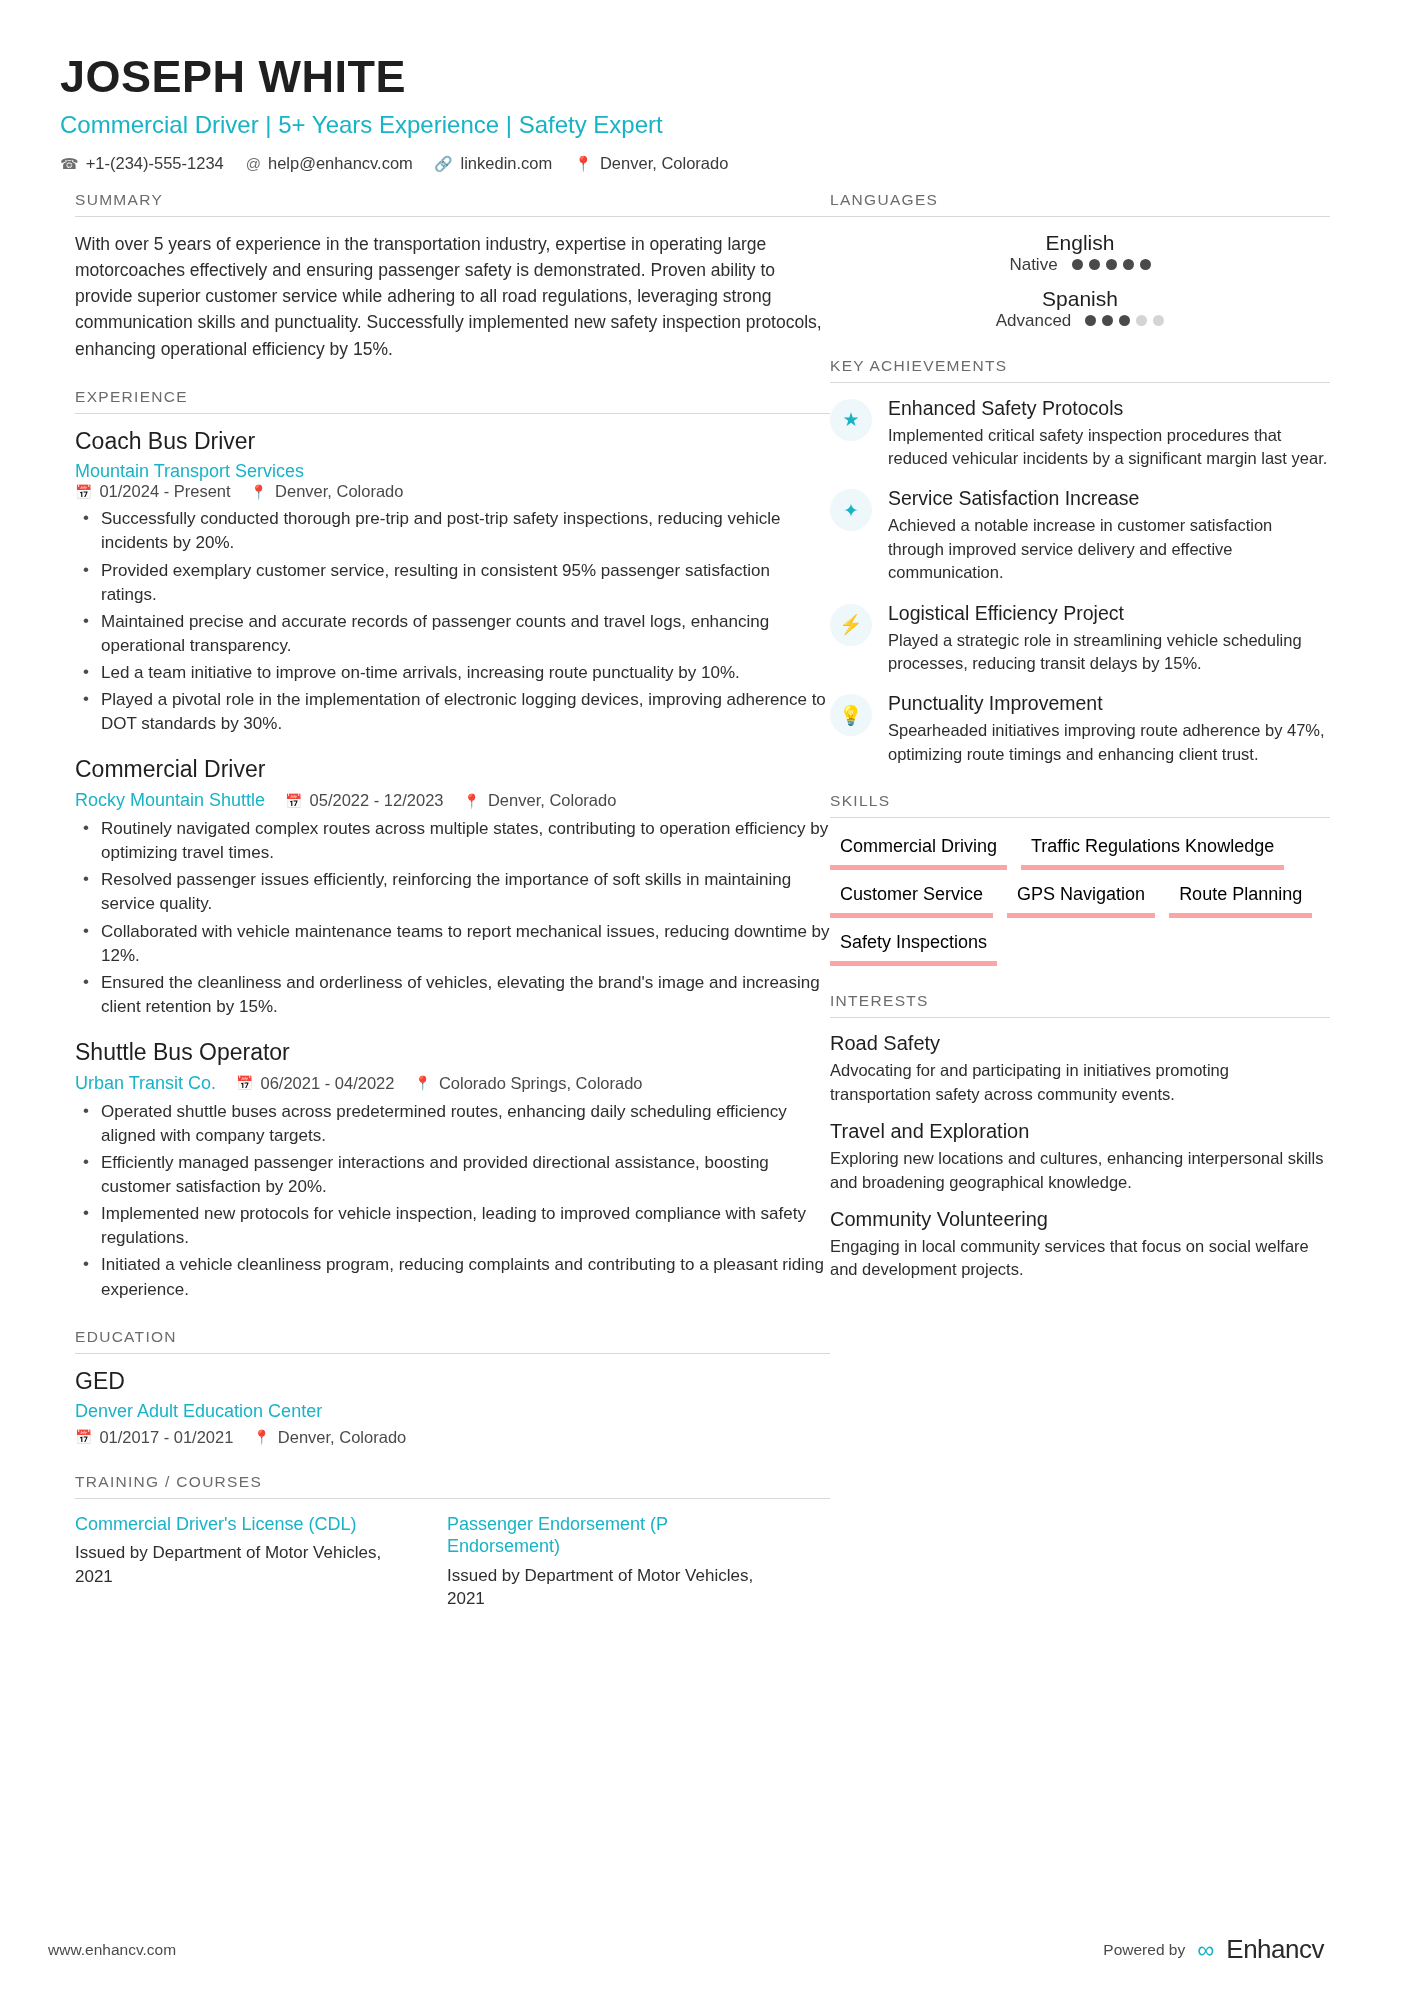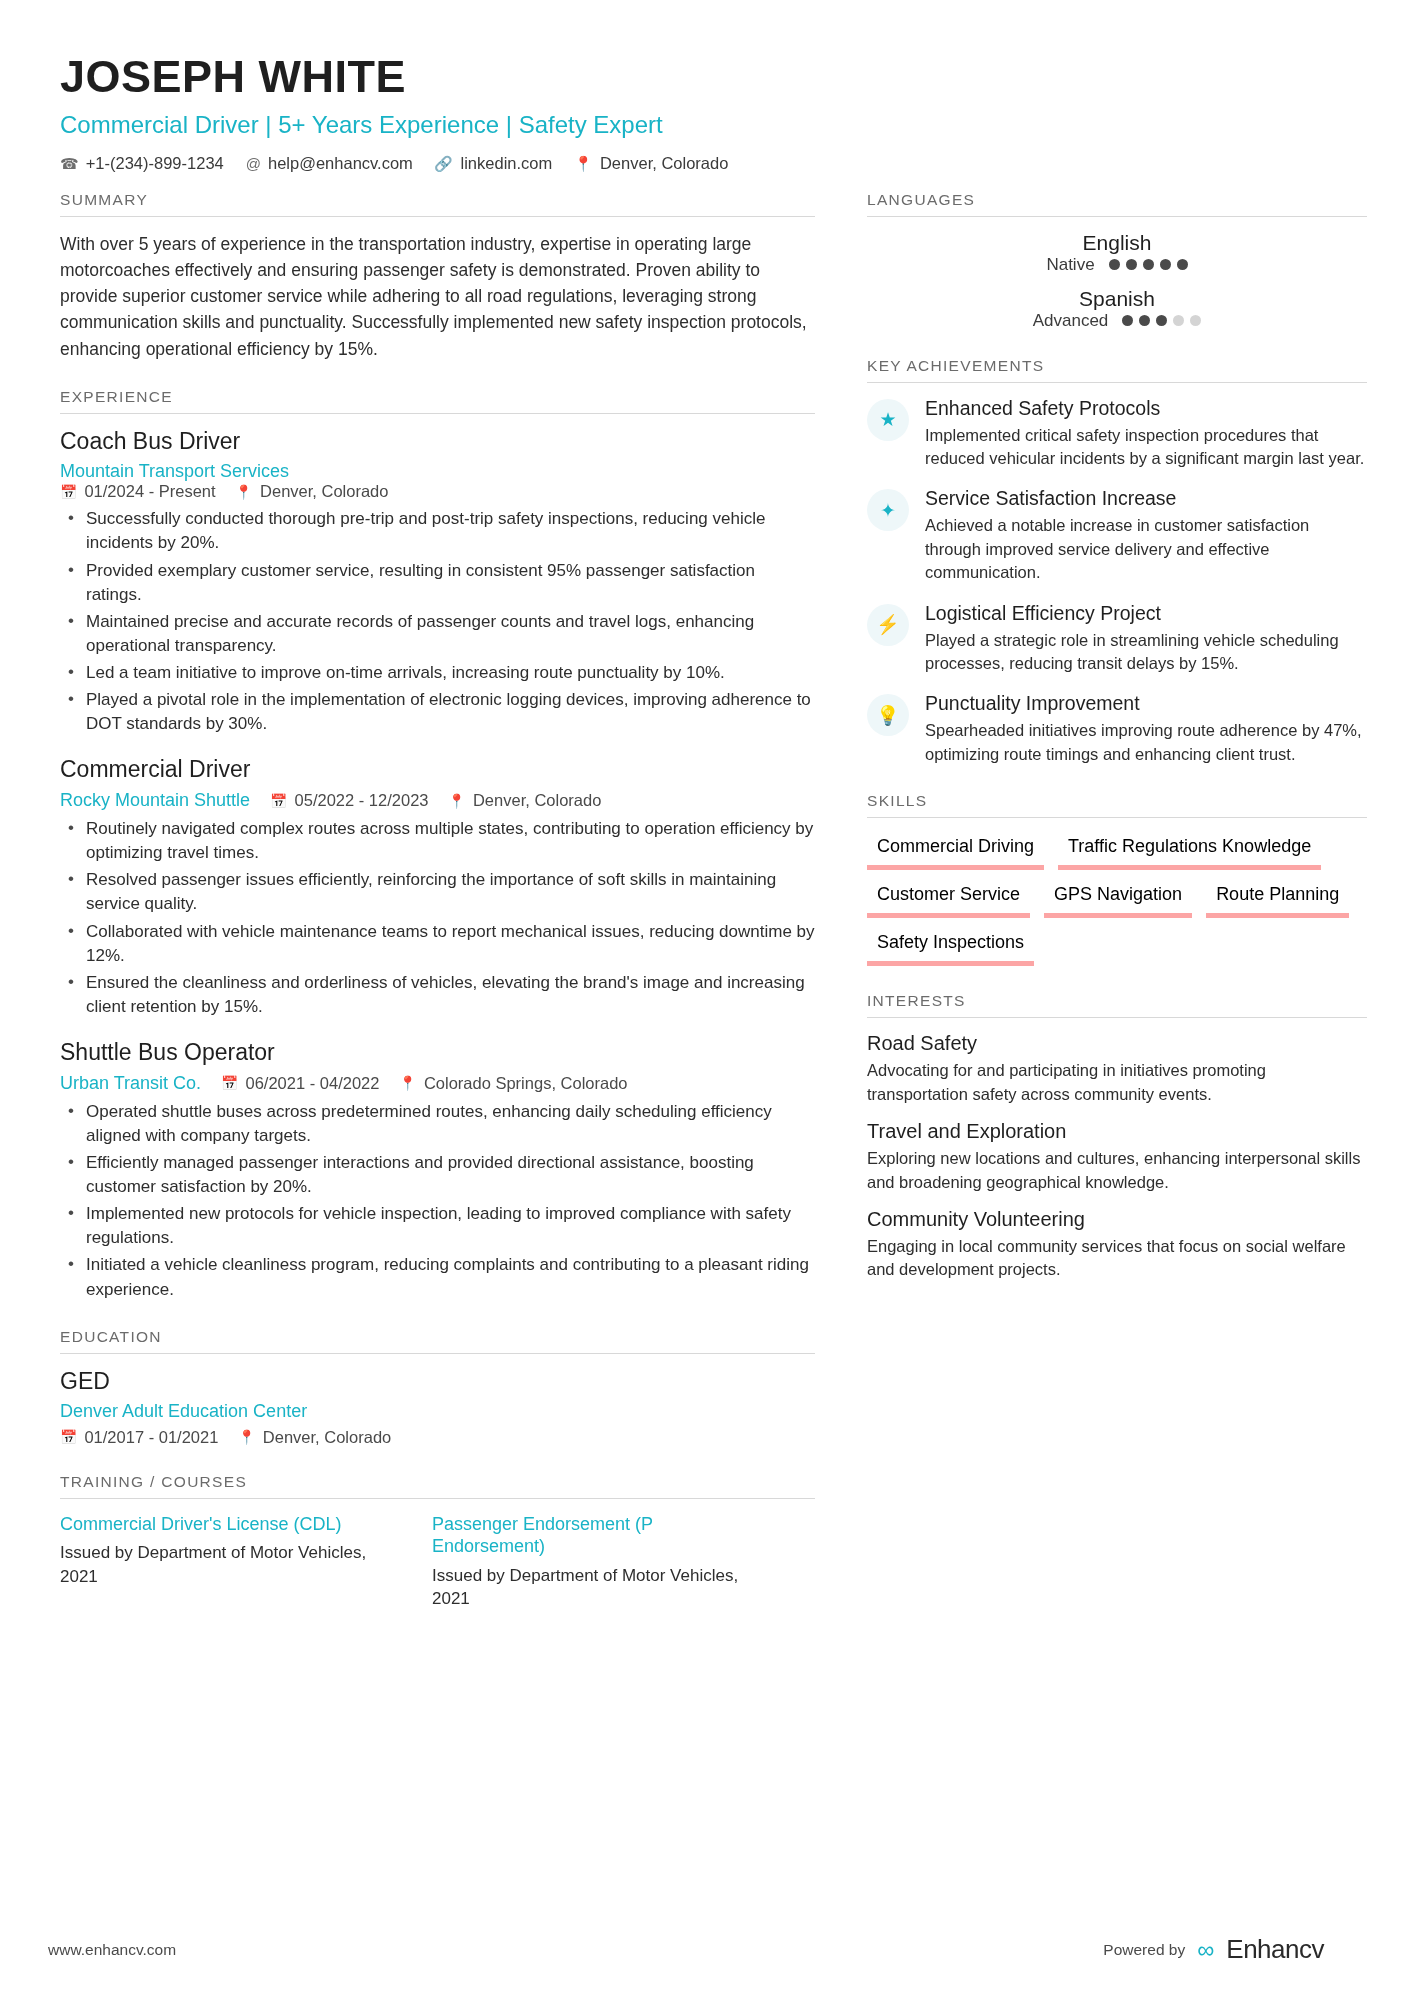--- a/index.html
+++ b/index.html
@@ -197,7 +197,7 @@
     <div class="contact-row" id="contact-row">
         <span class="contact-item">
           <span class="ico">☎</span>
-          <span>+1-(234)-899-1234</span>
+          <span>+1-(234)-555-1234</span>
         </span>
         <span class="contact-item">
           <span class="ico">@</span>

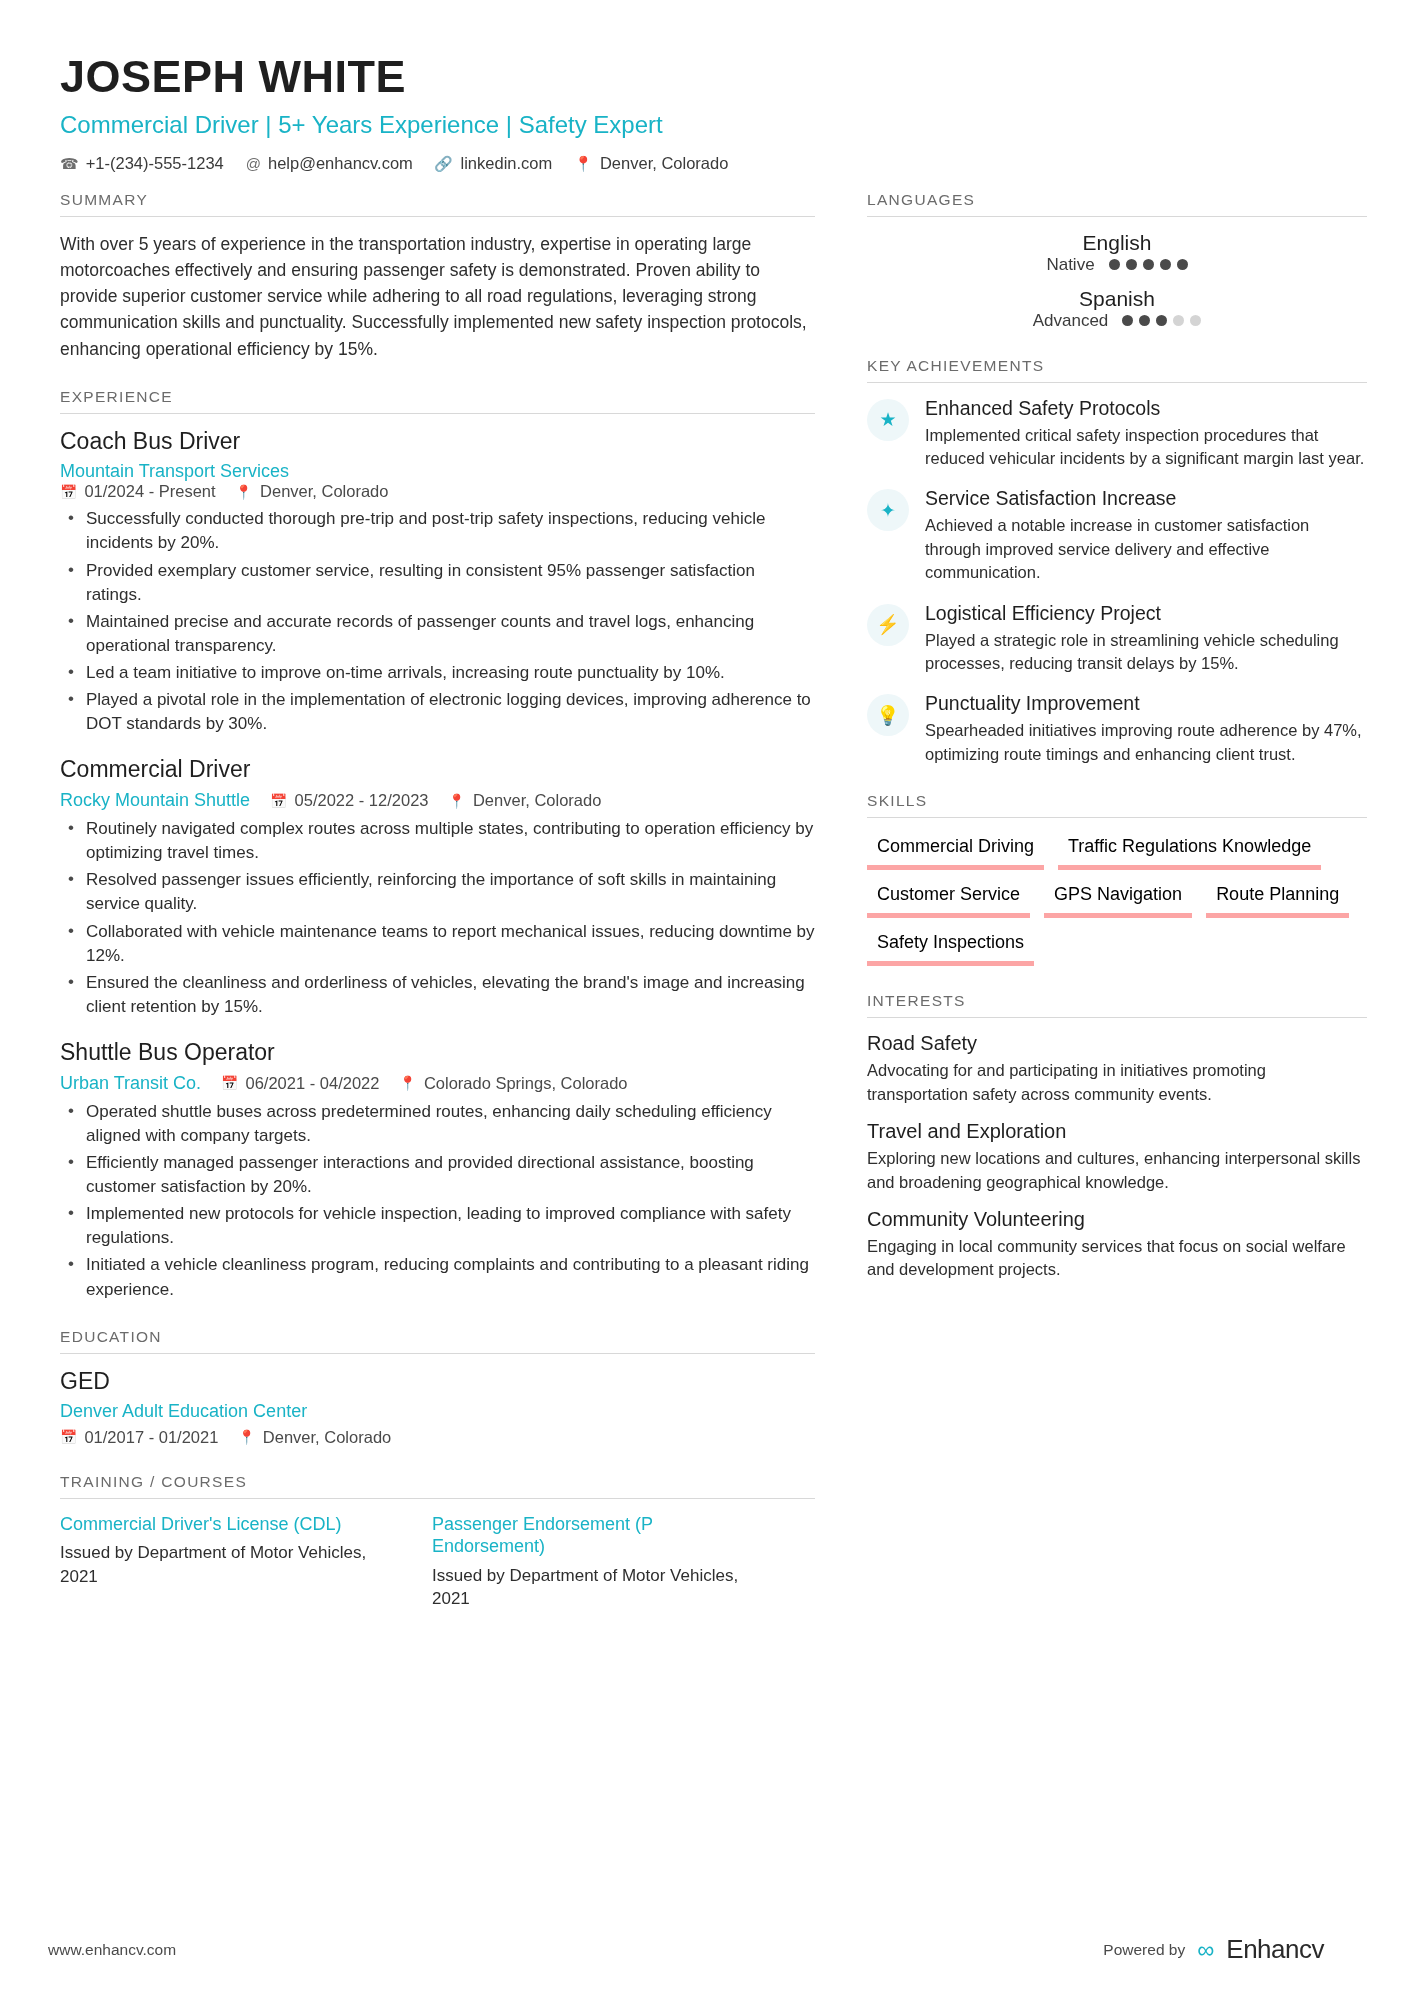--- a/index.html
+++ b/index.html
@@ -46,7 +46,7 @@
   .contact-item { display: flex; align-items: center; gap: 7px; }
   .contact-item .ico { color: #6d6d6d; font-size: 15px; line-height: 1; }
   
-  .columns { display: flex; gap: 52px; align-items: flex-start; }
+  .columns { display: flex; align-items: flex-start; margin-left: 15px; }
   .col-left { width: 755px; flex: 0 0 755px; }
   .col-right { width: 500px; flex: 0 0 500px; }
   .section { margin-bottom: 26px; }

